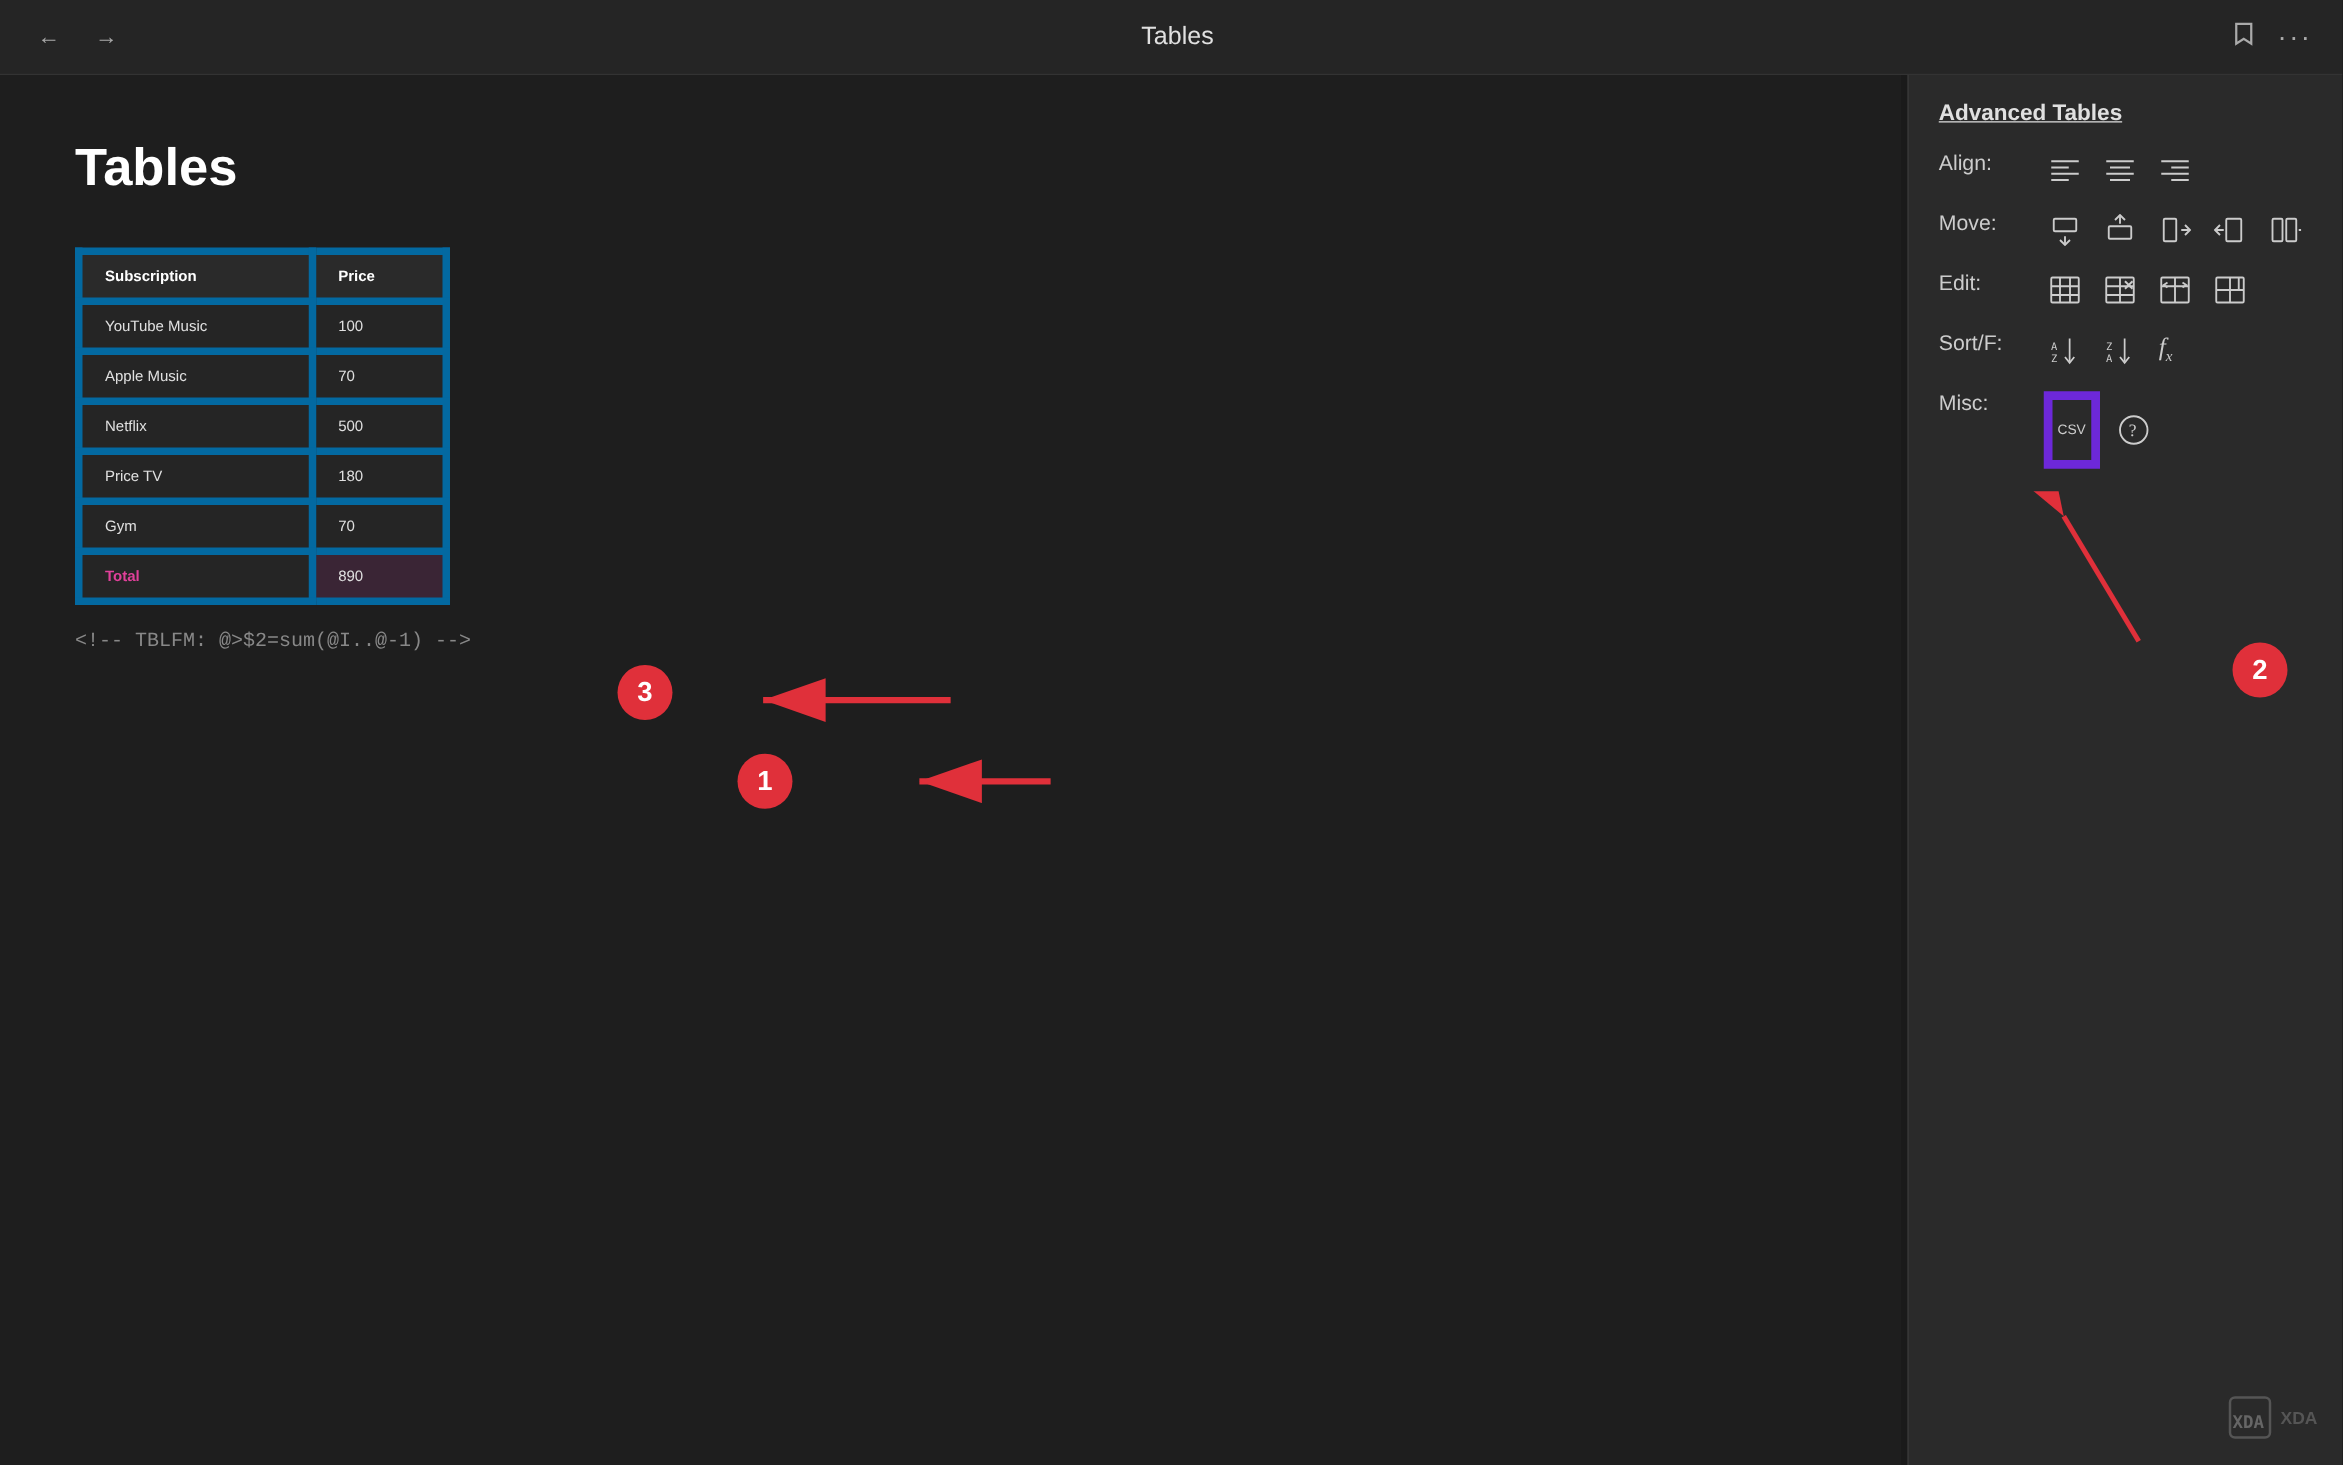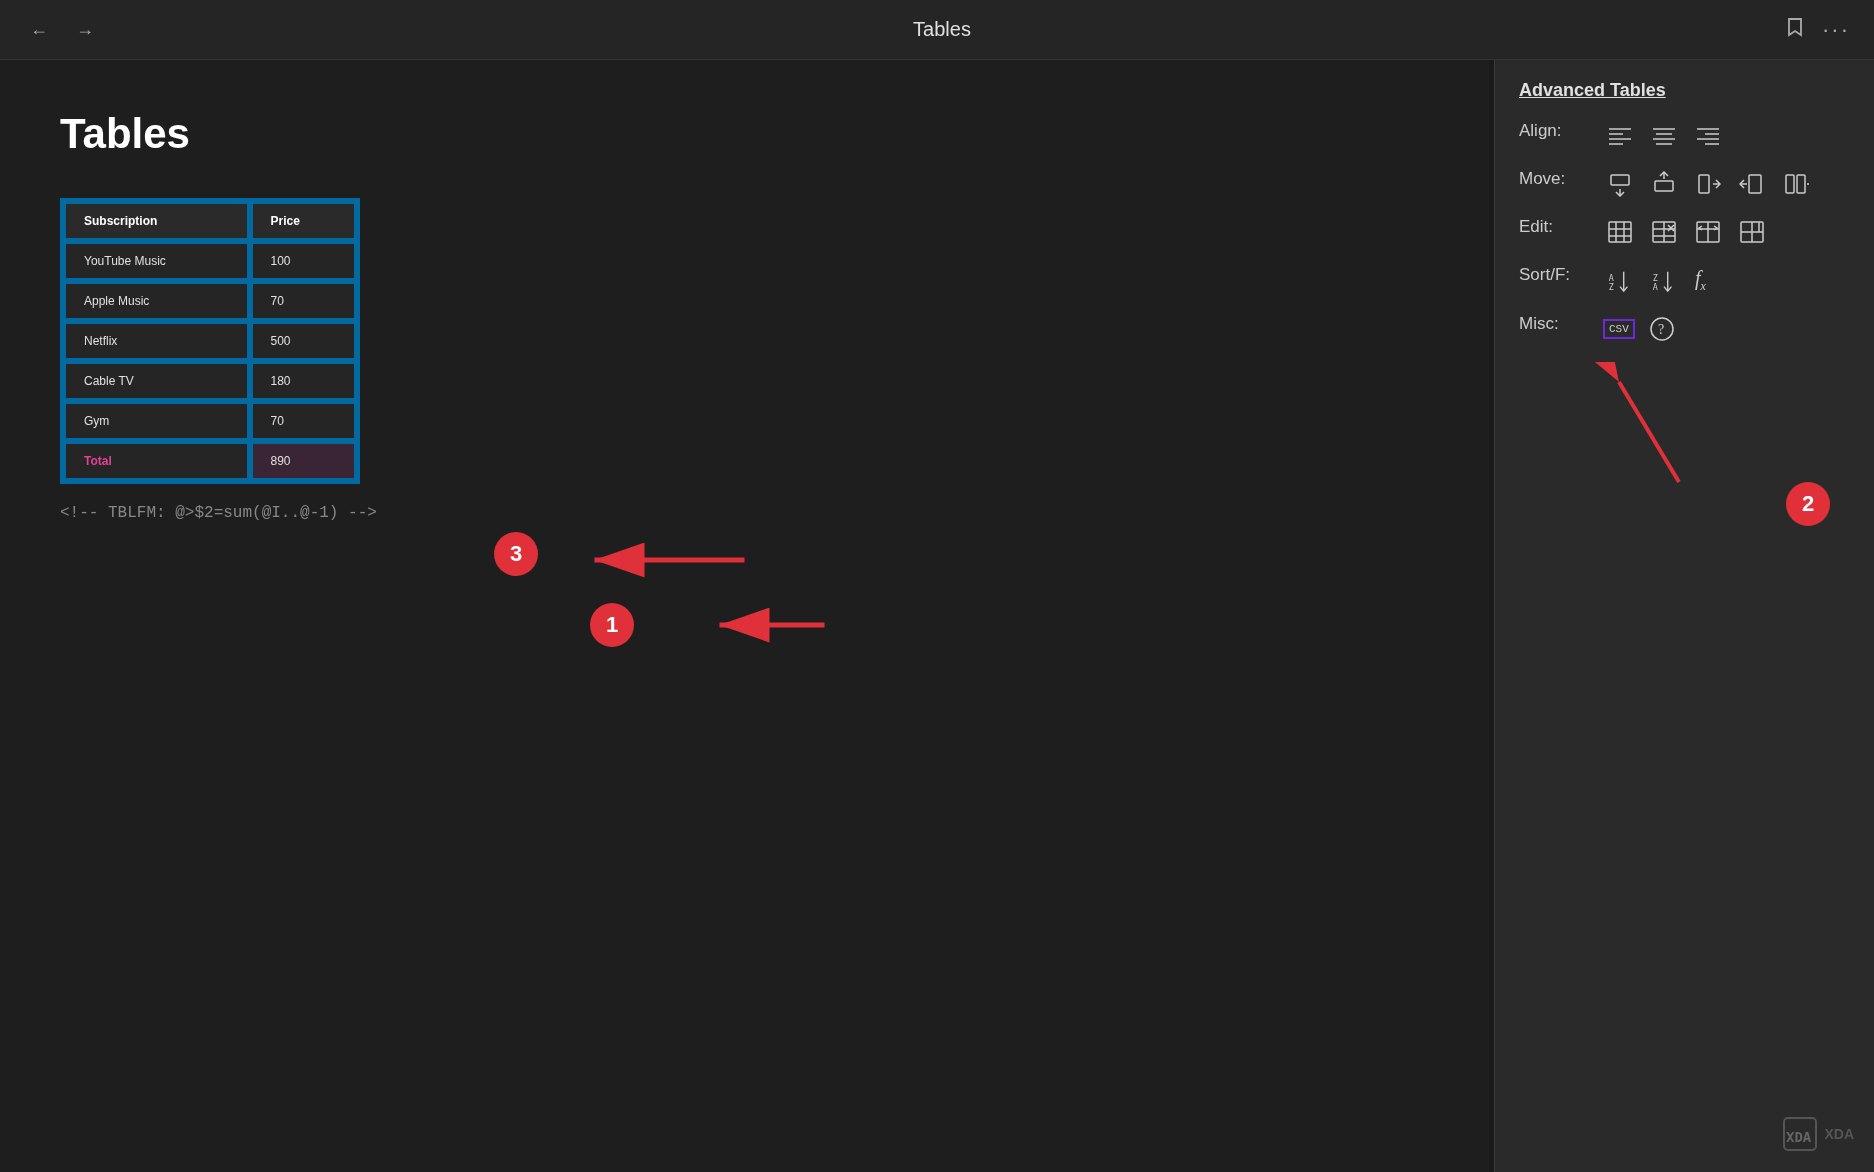--- a/index.html
+++ b/index.html
@@ -137,7 +137,7 @@
 
     
     .sidebar {
-      width: 380px;
+      width: 348px;
       background: #2a2a2a;
       border-left: 1px solid #3a3a3a;
       padding: 20px 24px;

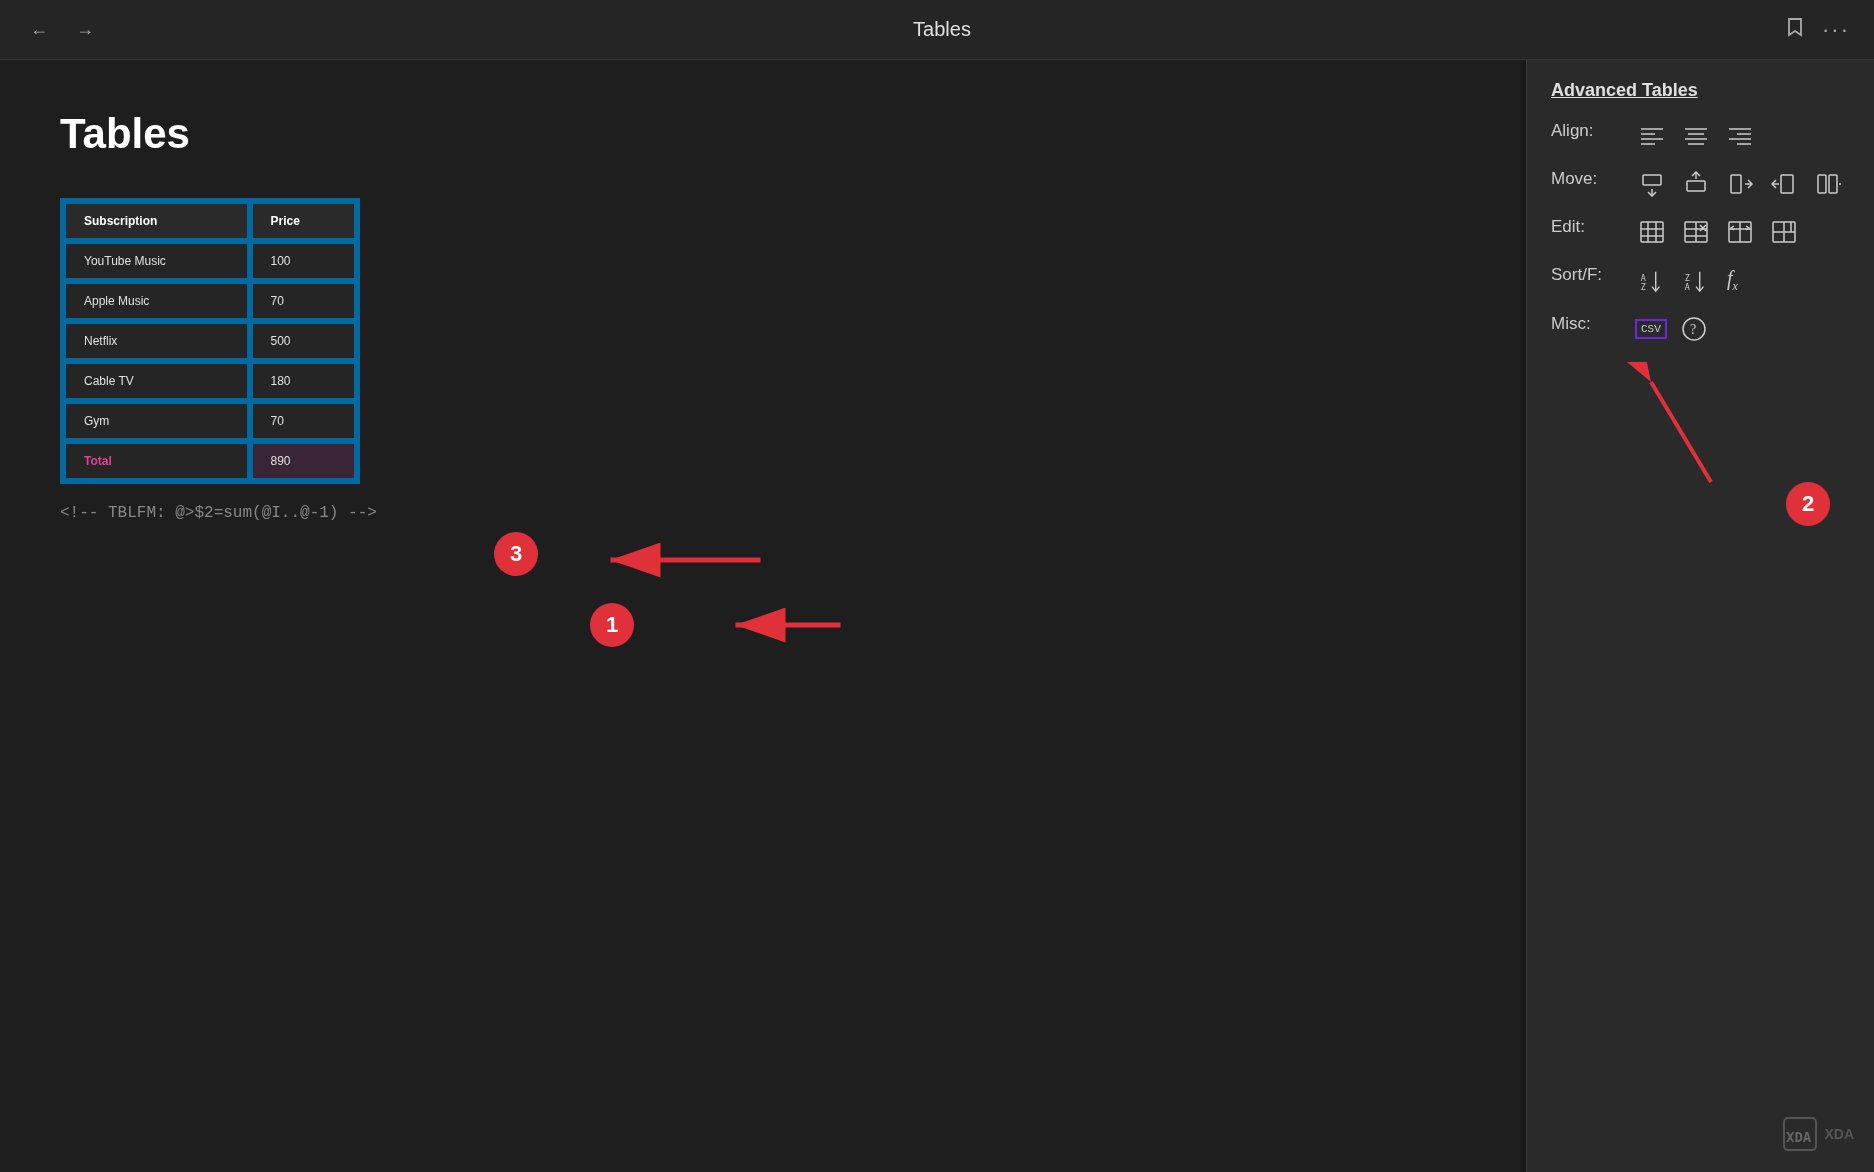--- a/index.html
+++ b/index.html
@@ -431,7 +431,7 @@
     <div class="sidebar-row">
       <span class="sidebar-label">Misc:</span>
       <div class="sidebar-icons">
-        <button class="sidebar-icon-btn" title="Export CSV" style="font-size:11px; color:#ccc; border:2px solid #6d28d9; padding:2px 4px; font-family:Liberation Mono, monospace;">
+        <button class="sidebar-icon-btn" title="Export CSV" style="font-size:11px; color:#ccc; border:7px solid #6d28d9; padding:18px 4px; font-family:Liberation Sans, sans-serif;">
           <span>CSV</span>
         </button>
         <button class="sidebar-icon-btn" title="Help">

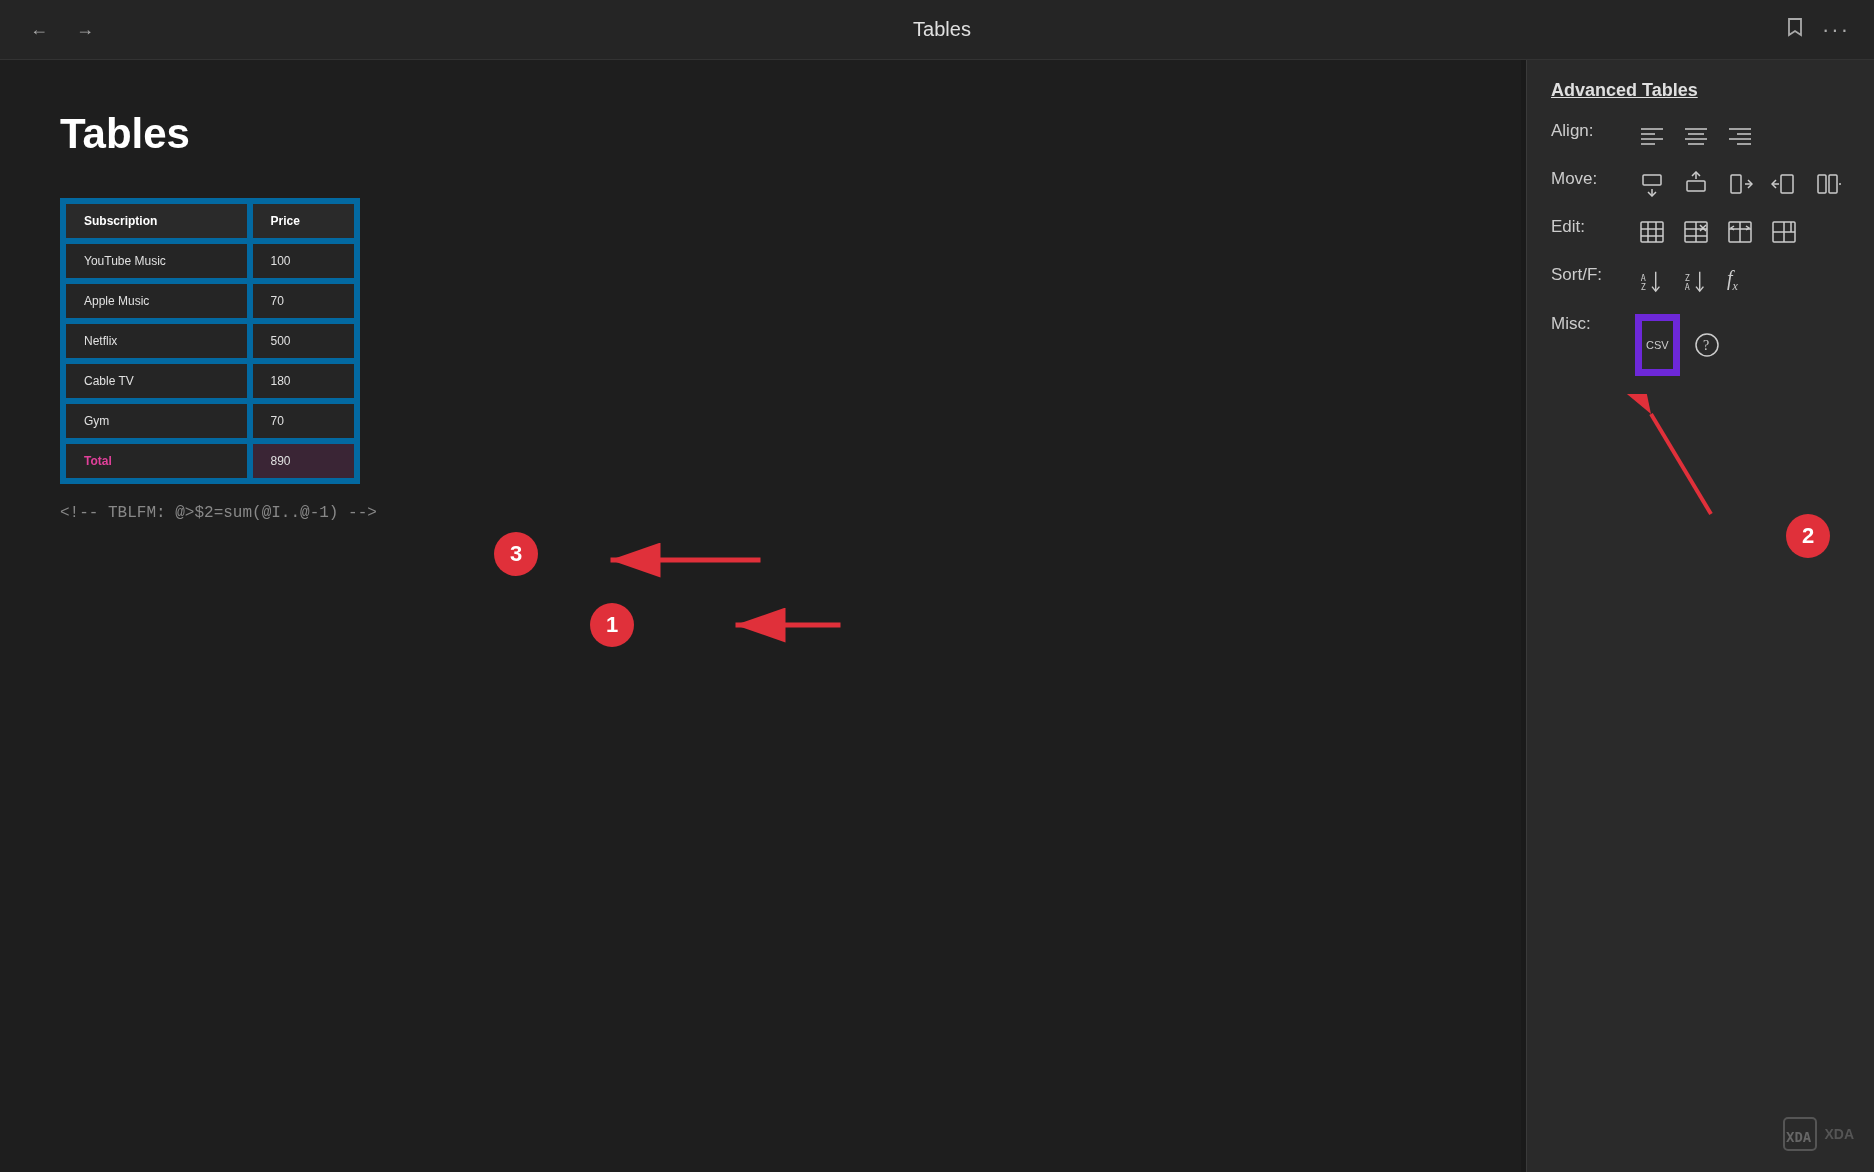--- a/index.html
+++ b/index.html
@@ -243,7 +243,7 @@
             <td>500</td>
           </tr>
           <tr>
-            <td>Cable TV</td>
+            <td>Price TV</td>
             <td>180</td>
           </tr>
           <tr>

